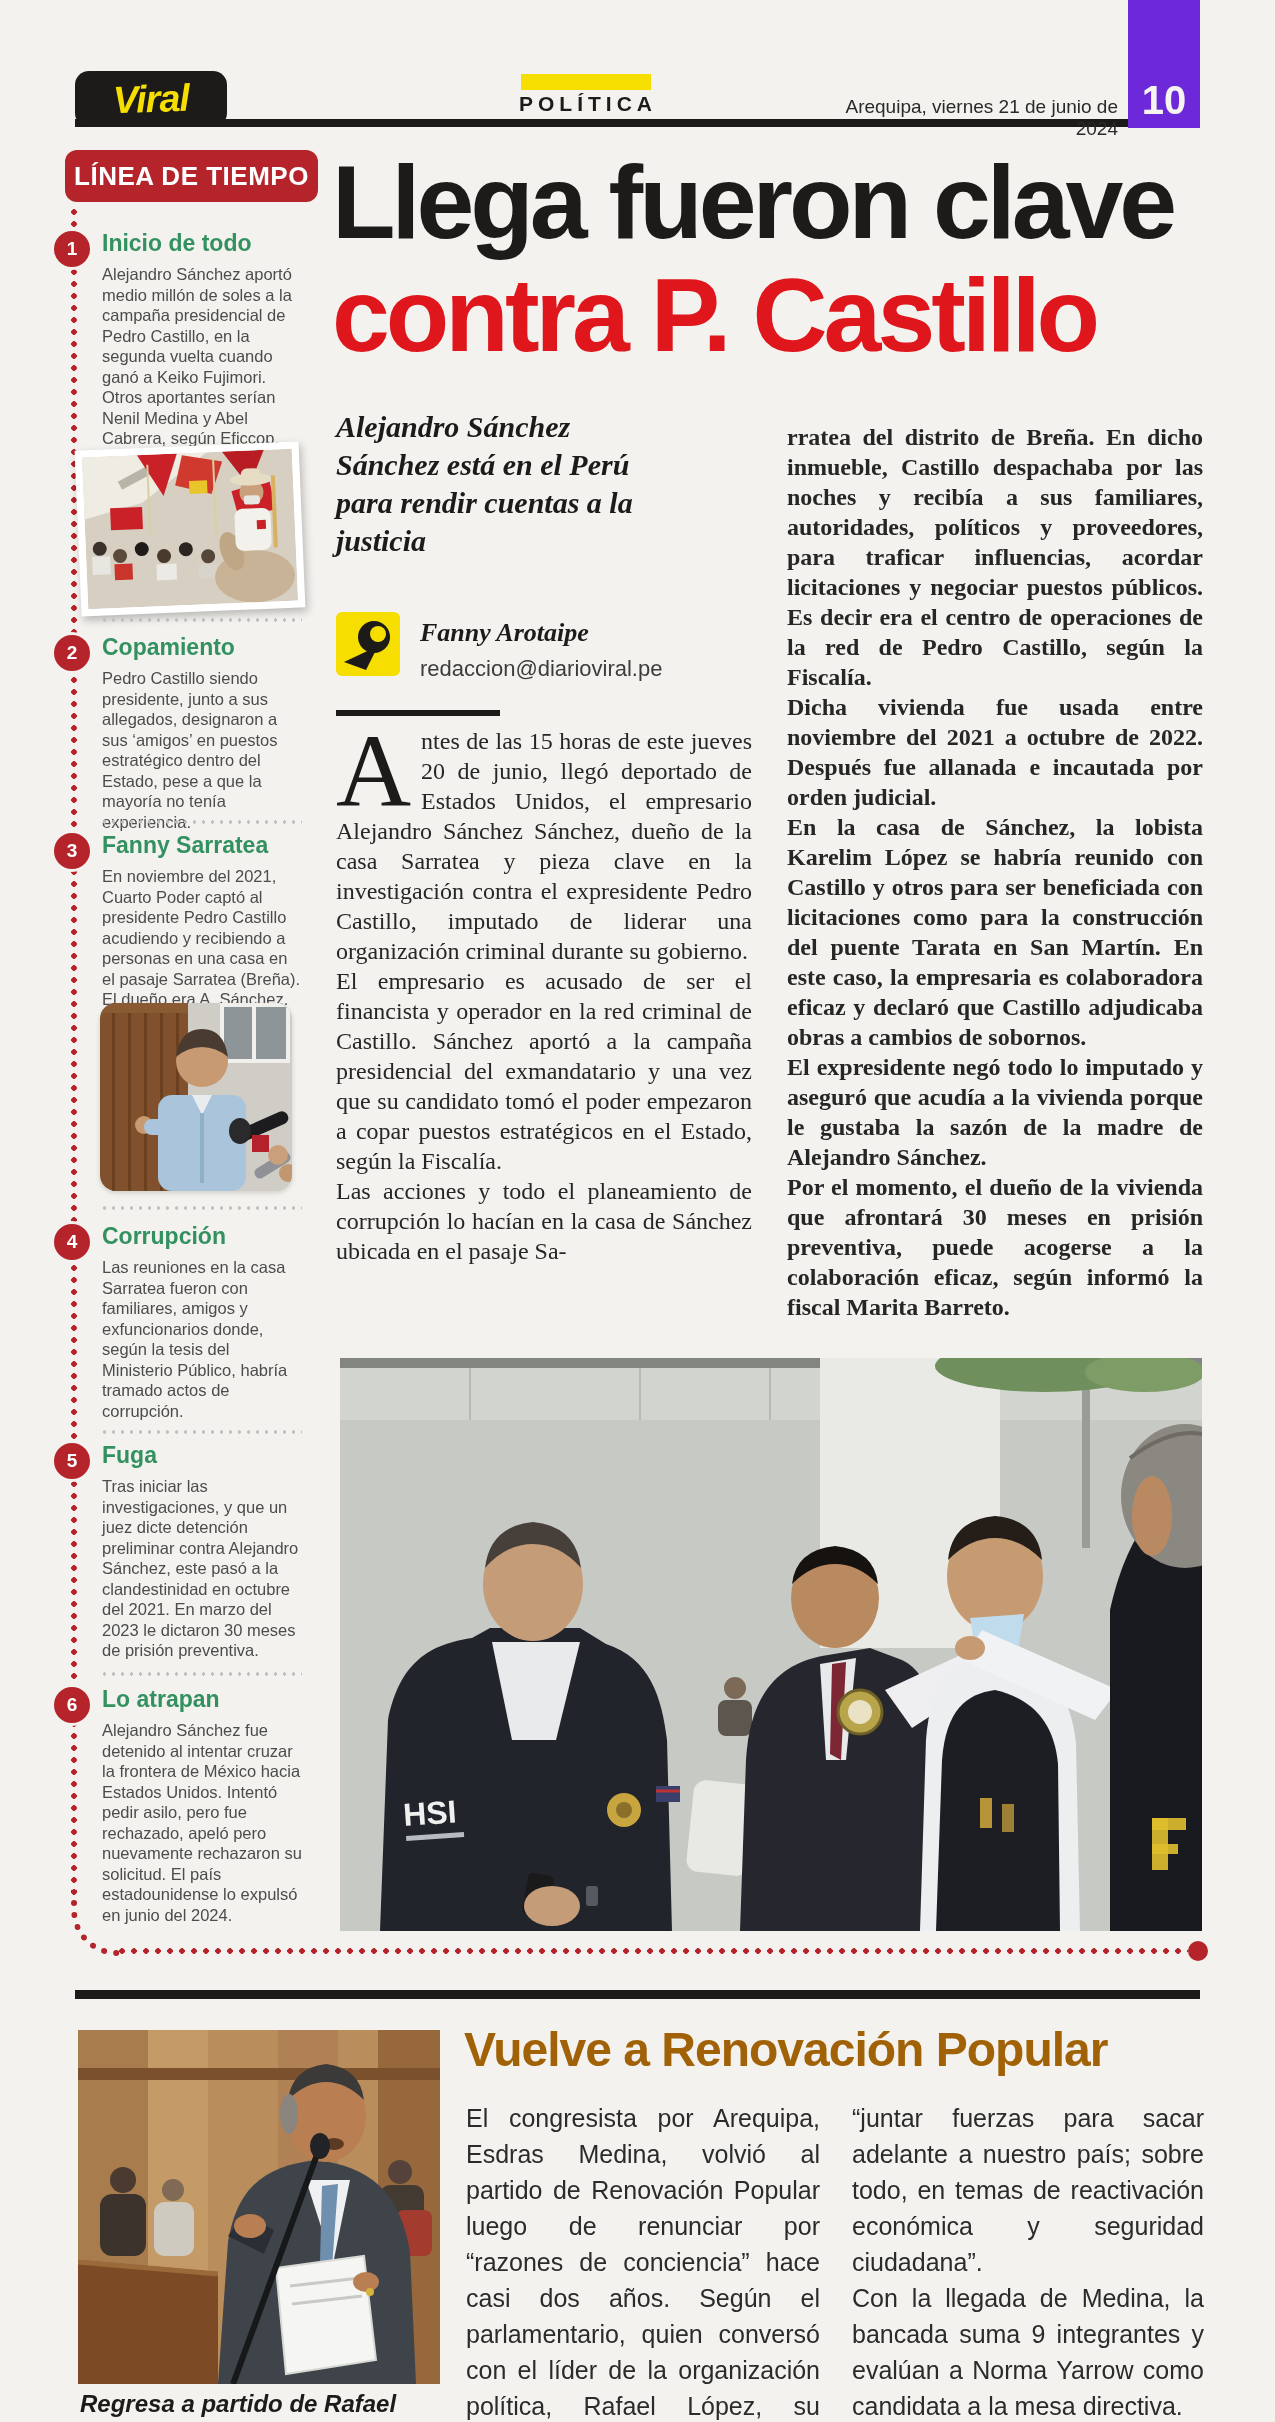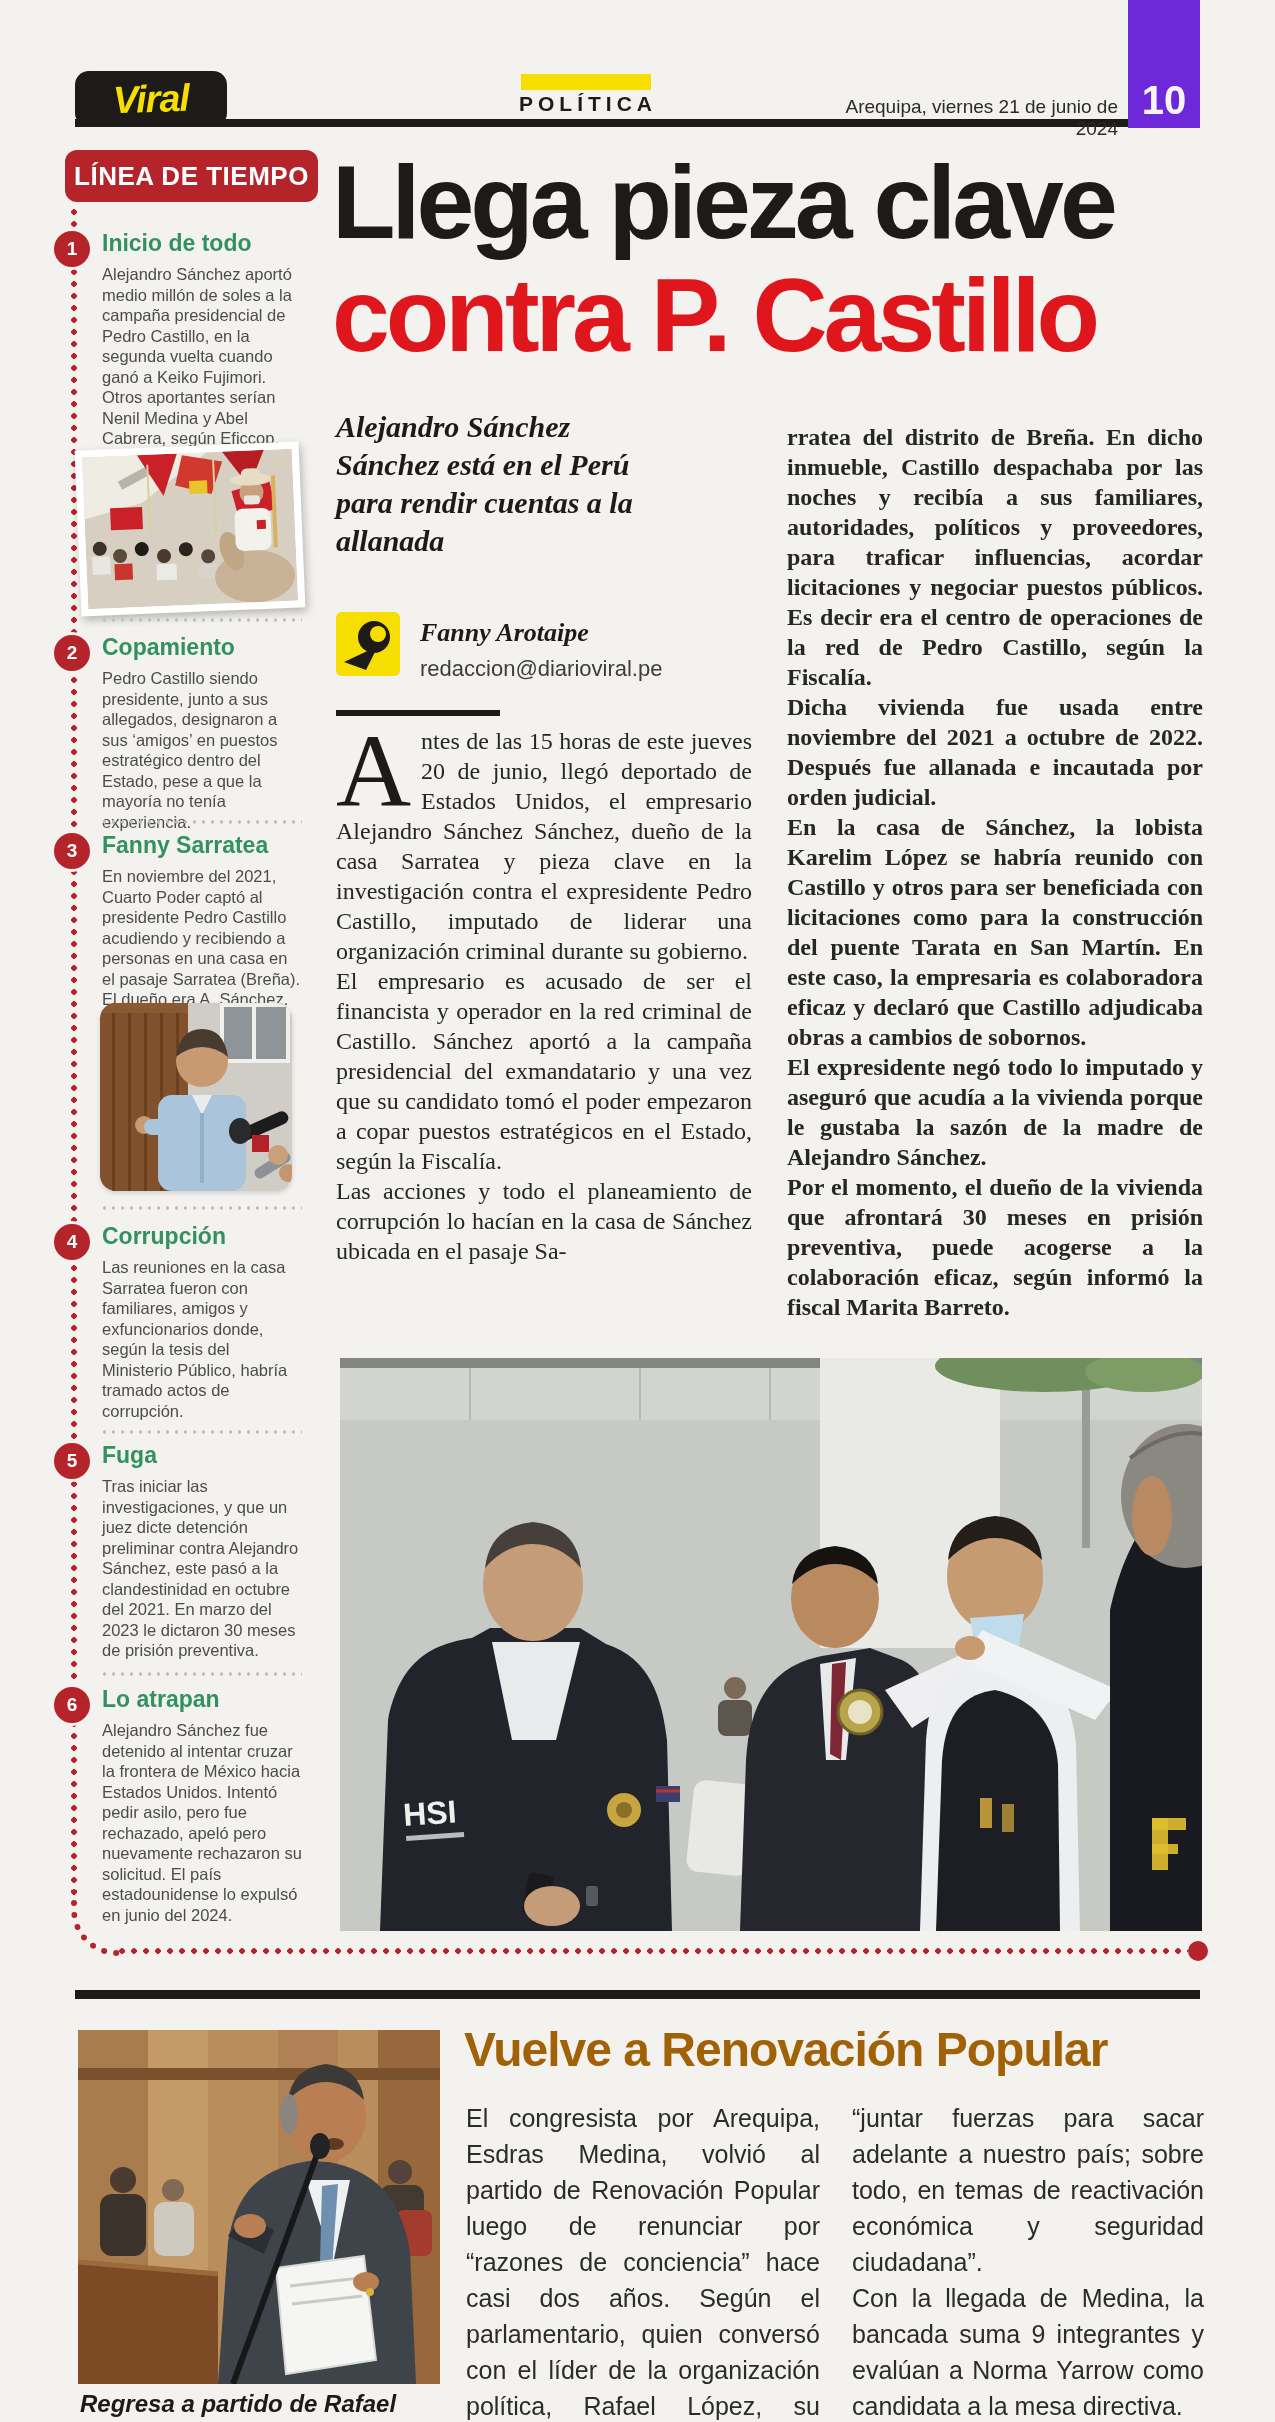--- a/index.html
+++ b/index.html
@@ -202,7 +202,7 @@
   <div class="abs tl-text" style="top:1720px">Alejandro Sánchez fue detenido al intentar cruzar la frontera de México hacia Estados Unidos. Intentó pedir asilo, pero fue rechazado, apeló pero nuevamente rechazaron su solicitud. El país estadounidense lo expulsó en junio del 2024.</div>
 
   <h1 class="abs headline" style="margin:0">
-    <div class="l1">Llega pieza clave</div>
+    <div class="l1">Llega fueron clave</div>
     <div class="l2">contra P. Castillo</div>
   </h1>
 

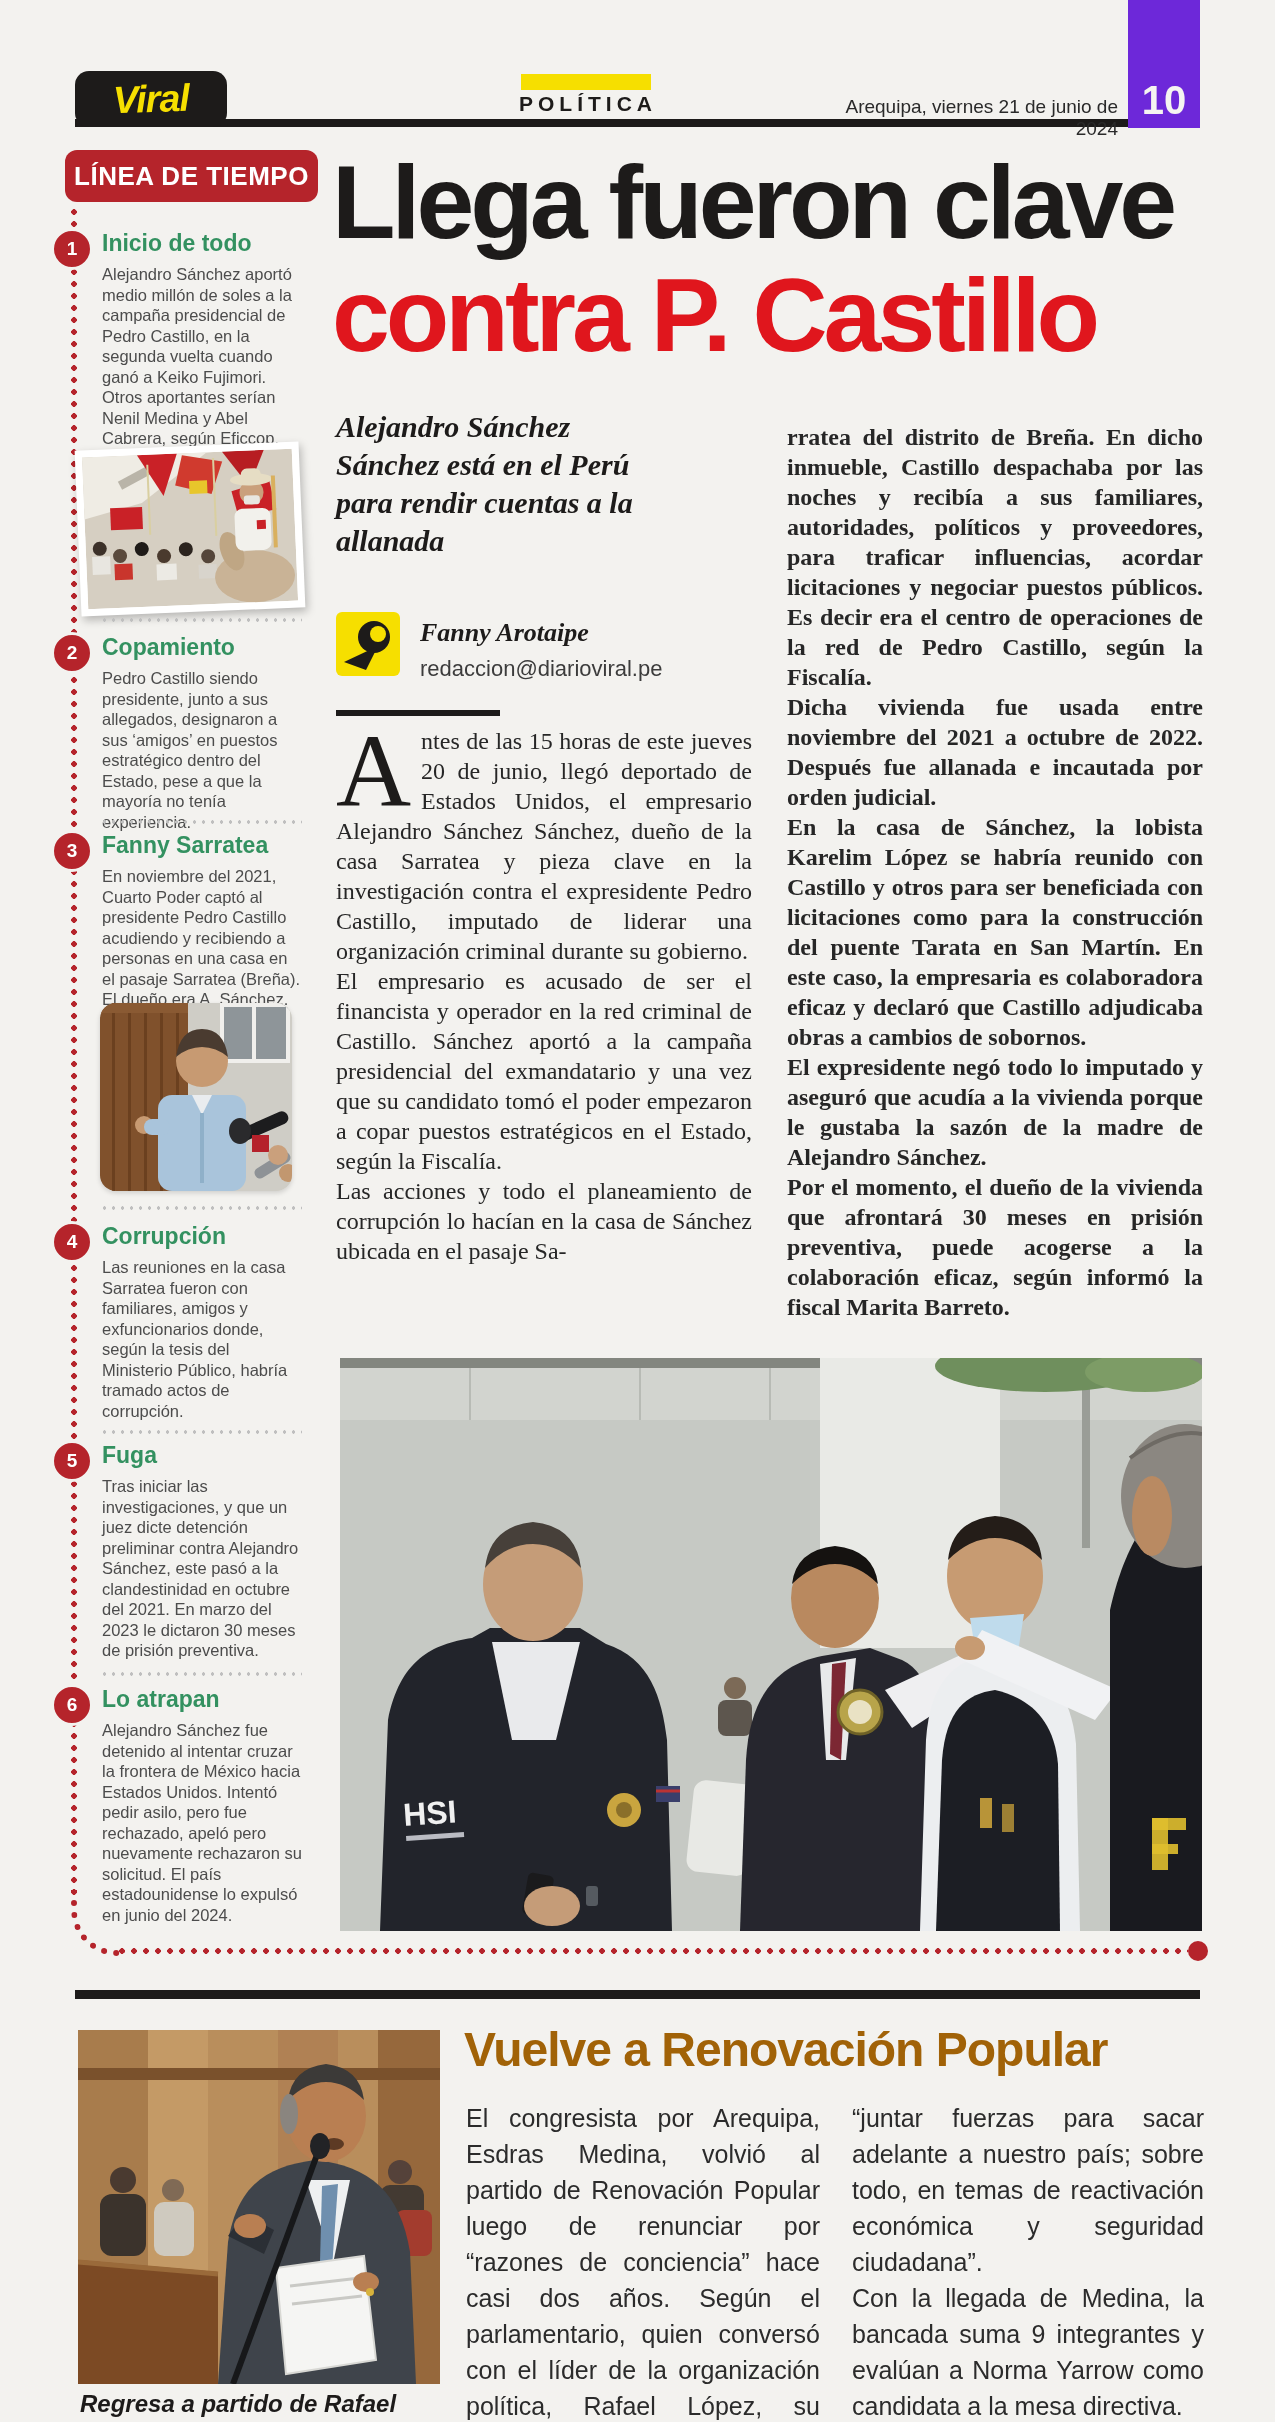--- a/index.html
+++ b/index.html
@@ -206,7 +206,7 @@
     <div class="l2">contra P. Castillo</div>
   </h1>
 
-  <div class="abs subtitle">Alejandro Sánchez Sánchez está en el Perú para rendir cuentas a la allanada</div>
+  <div class="abs subtitle">Alejandro Sánchez Sánchez está en el Perú para rendir cuentas a la justicia</div>
 
   <div class="abs byline-icon">
     <svg width="64" height="64" viewBox="0 0 64 64">

